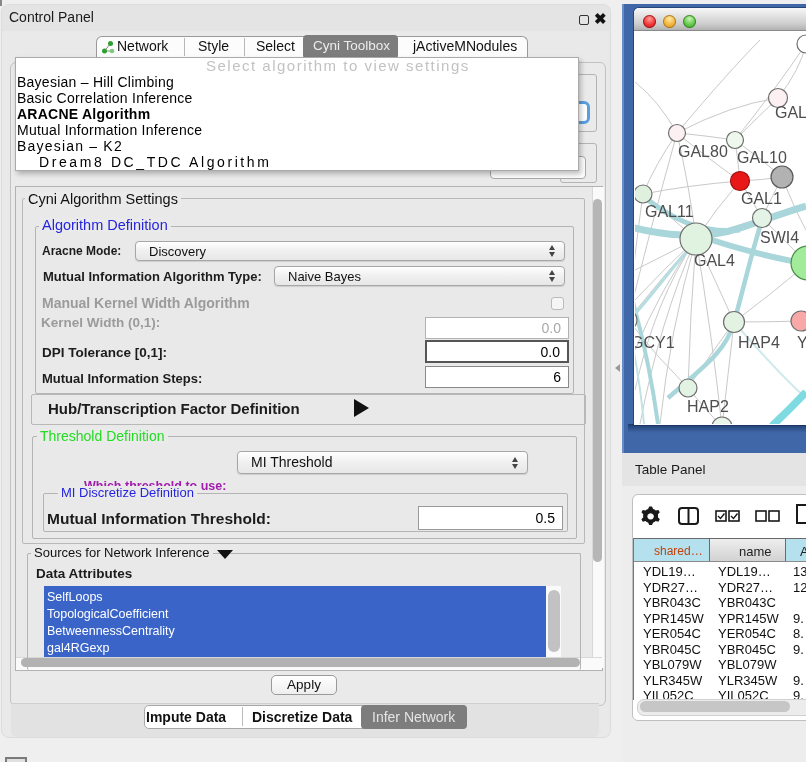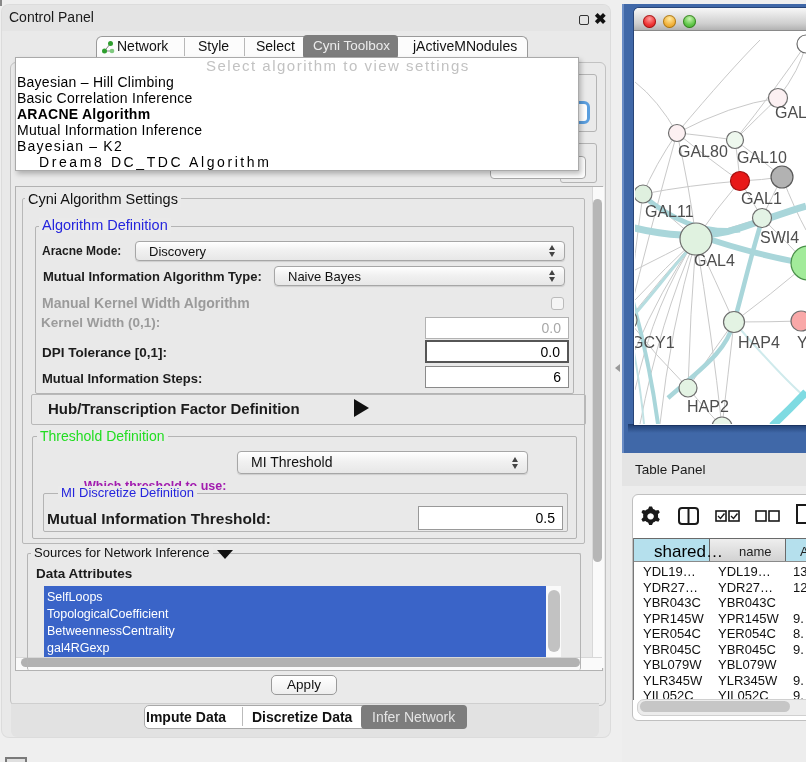--- a/index.html
+++ b/index.html
@@ -262,7 +262,7 @@
 <div class="abs" style="left:634px;top:538px;width:172px;height:24px;border-top:1px solid #6a6a6a;border-bottom:1px solid #8a8a8a;background:linear-gradient(#eee,#d2d2d2);box-sizing:border-box;"></div>
 <div class="abs" style="left:634px;top:539px;width:75px;height:22px;background:#b5e0ed;border-right:1px solid #6a6a6a;"></div>
 <div class="abs" style="left:785px;top:539px;width:21px;height:22px;background:#b5e0ed;border-left:1px solid #6a6a6a;"></div>
-<div class="abs" style="left:654px;top:545px;font-size:17px;line-height:13px;color:#000000;">shared…</div>
+<div class="abs" style="left:654px;top:545px;font-size:12px;line-height:13px;color:#c2410c;">shared…</div>
 <div class="abs" style="left:739px;top:545px;font-size:13px;line-height:13px;color:#222;">name</div>
 <div class="abs" style="left:800px;top:545px;font-size:13px;line-height:13px;color:#222;">A</div>
 

